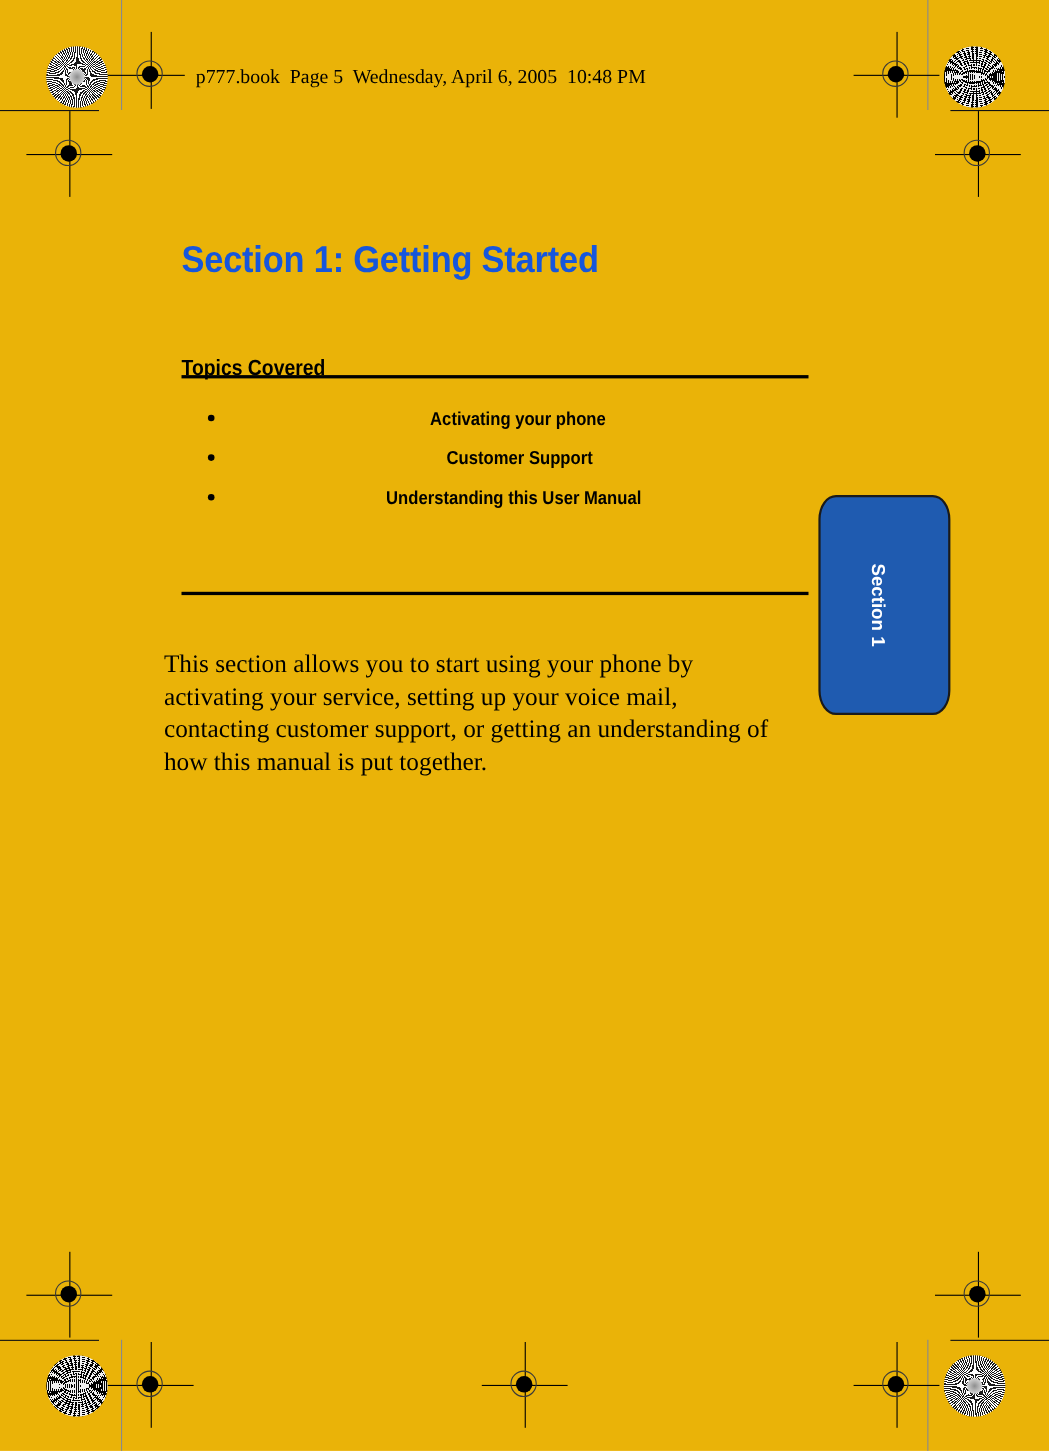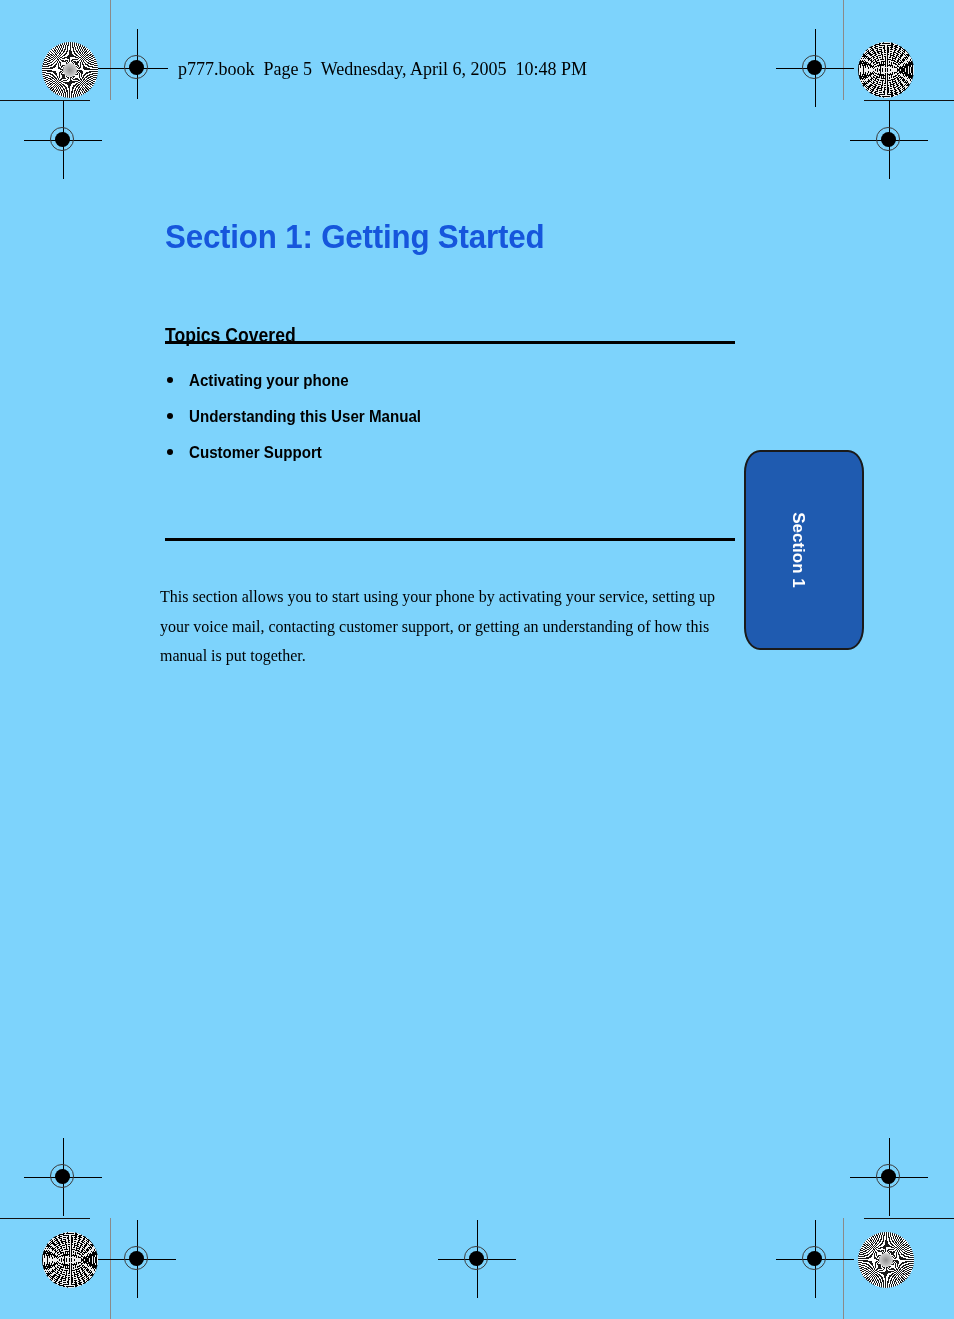--- a/index.html
+++ b/index.html
@@ -11,7 +11,7 @@
     position: relative;
     width: 954px;
     height: 1319px;
-    background: #7dd3fc;
+    background: #eab308;
     overflow: hidden;
     font-family: "Liberation Sans", sans-serif;
   }

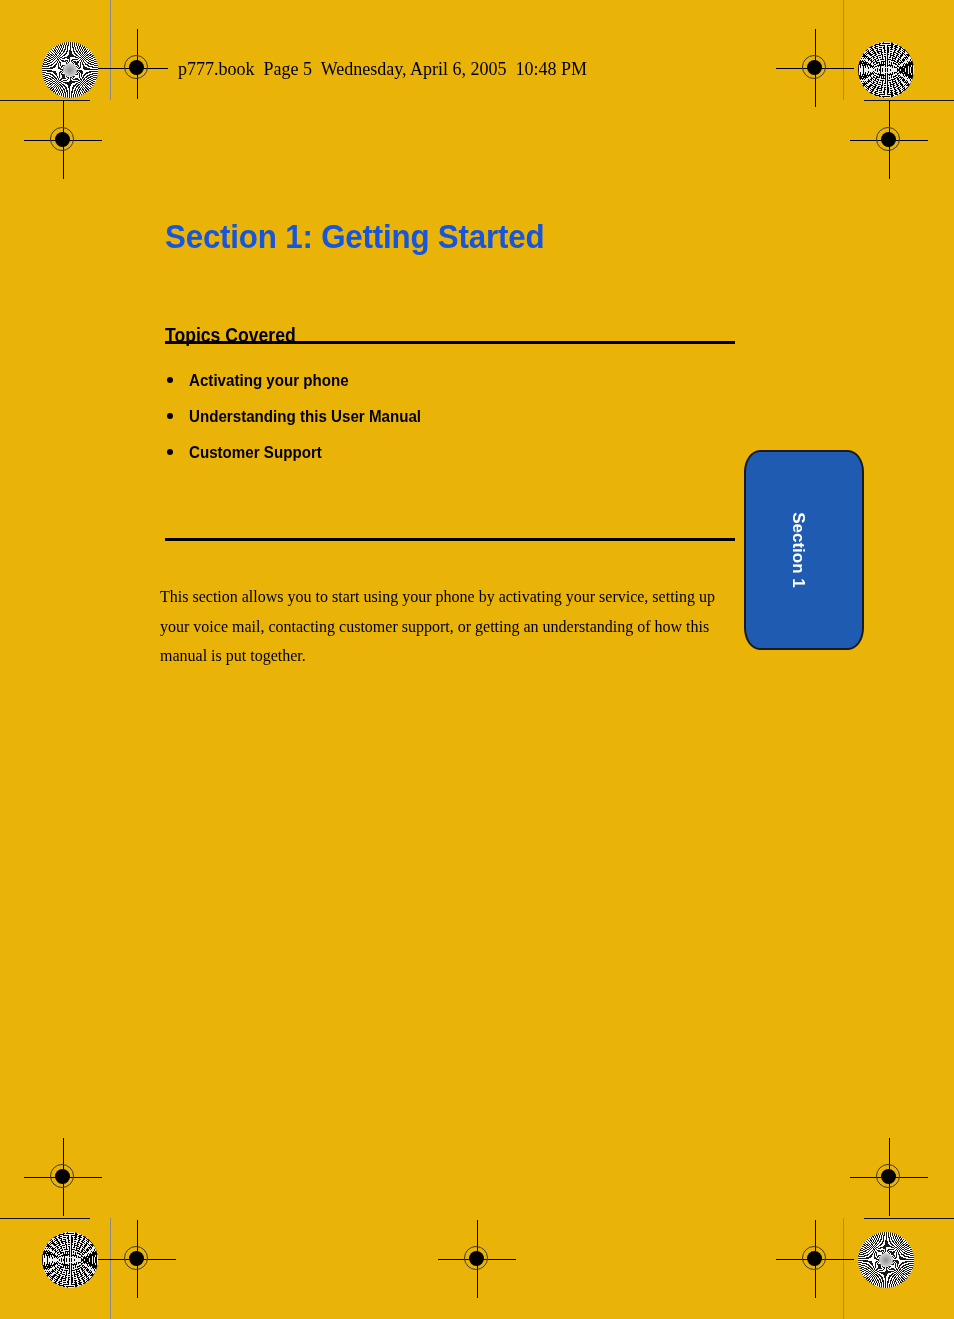--- a/index.html
+++ b/index.html
@@ -152,12 +152,13 @@
 
   .topics-list {
     position: absolute;
-    left: 159px;
+    left: 181px;
     top: 368px;
     width: 570px;
     list-style: none;
     margin: 0;
     padding: 0;
+    text-align: center;
   }
   .topics-list li {
     position: relative;

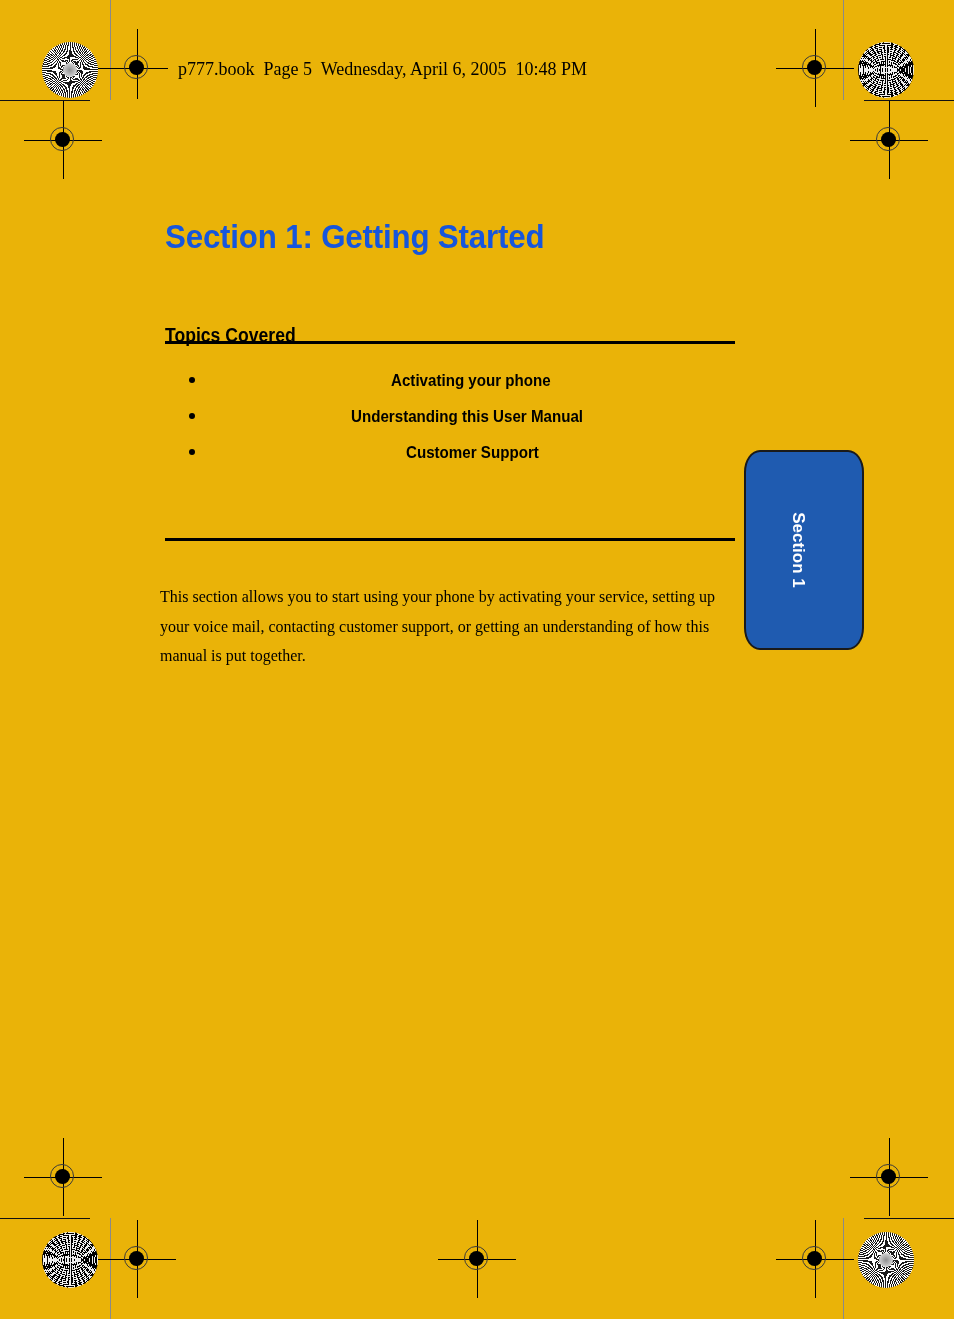--- a/index.html
+++ b/index.html
@@ -342,11 +342,11 @@
     </li>
     <li>
       <span class="bullet"></span>
-      <span class="txt">Understanding this User Manual</span>
+      <span class="txt">Customer Support</span>
     </li>
     <li>
       <span class="bullet"></span>
-      <span class="txt">Customer Support</span>
+      <span class="txt">Understanding this User Manual</span>
     </li>
   </ul>
 

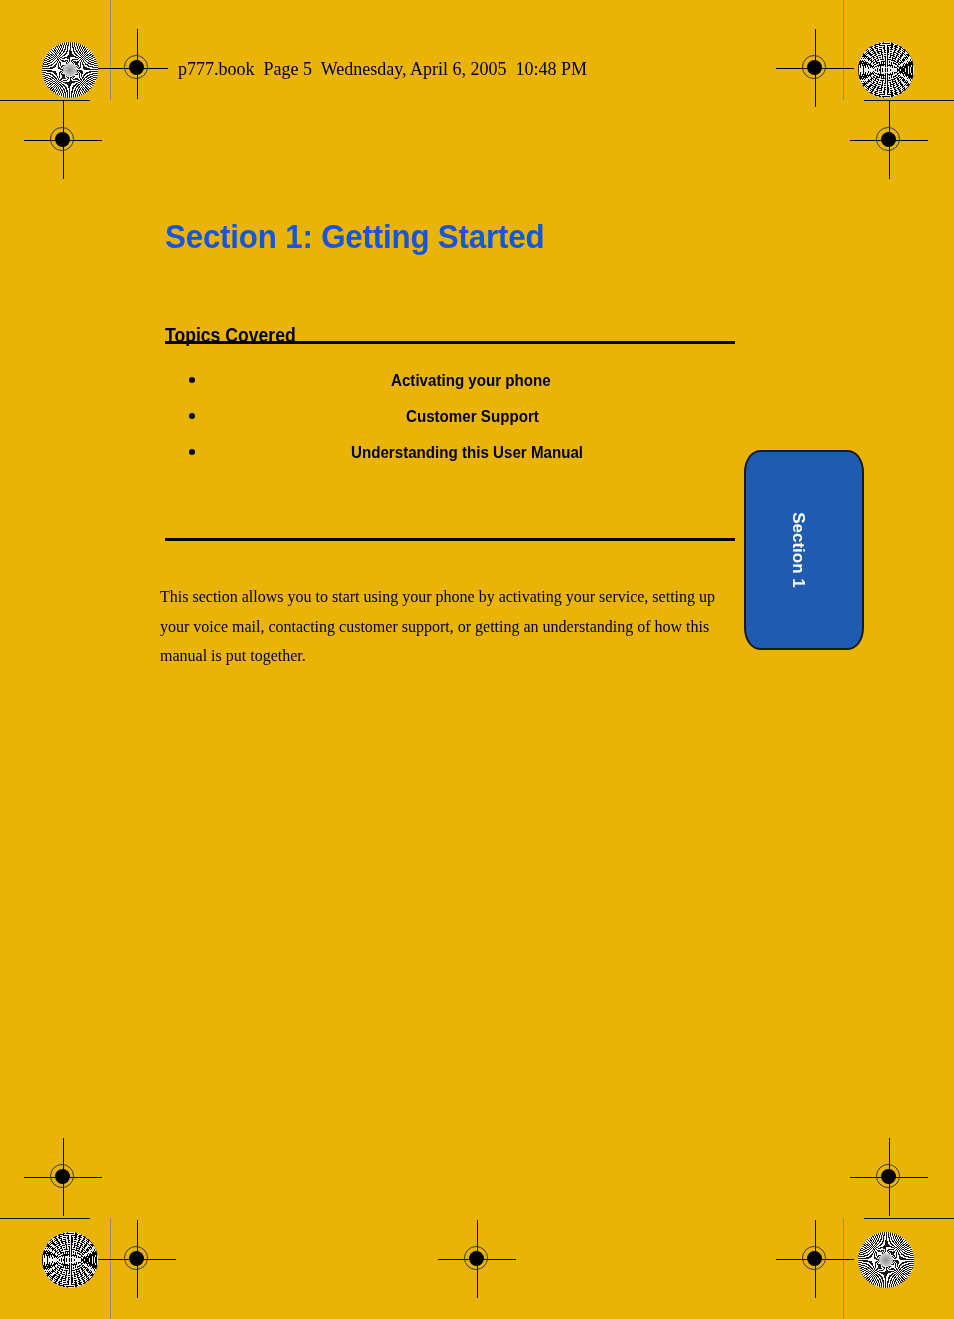--- a/index.html
+++ b/index.html
@@ -188,11 +188,11 @@
 
   .body-text {
     position: absolute;
-    left: 160px;
+    left: 149px;
     top: 566px;
     width: 556px;
     font-family: "Liberation Serif", serif;
-    font-size: 16px;
+    font-size: 23px;
     line-height: 29.5px;
     color: #000000;
     white-space: pre-line;

